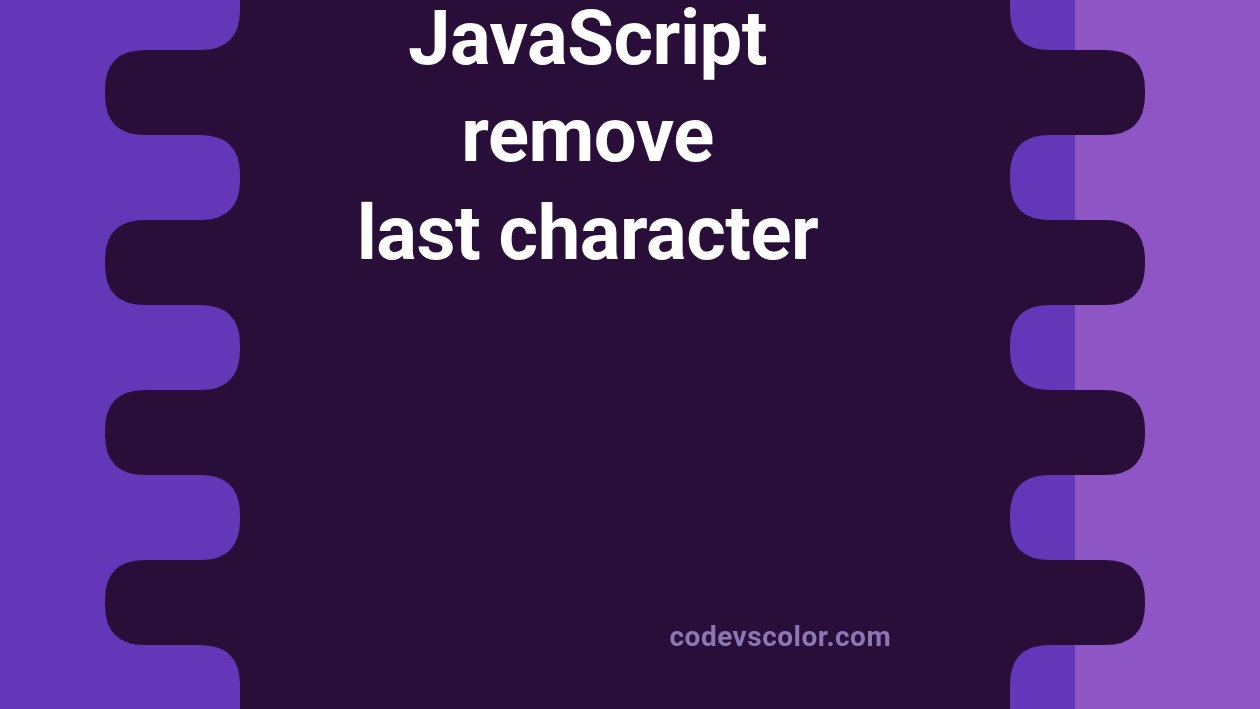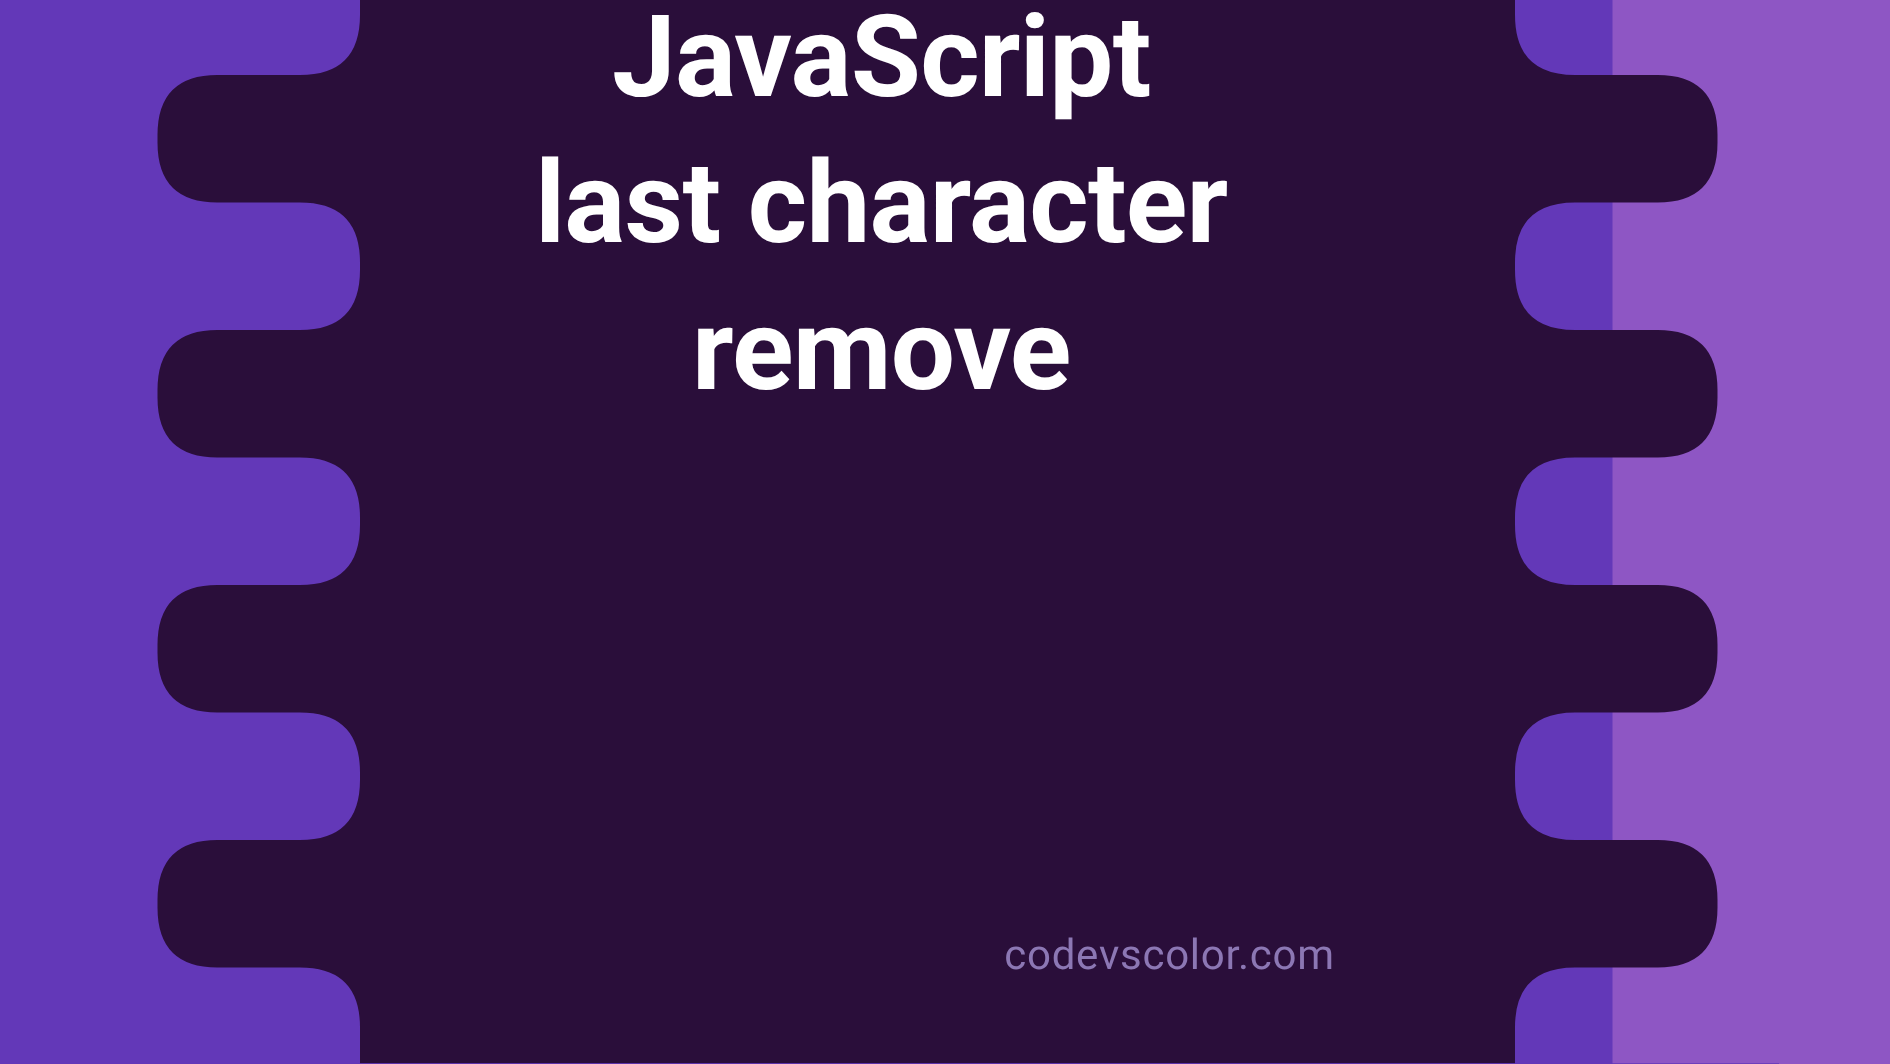--- a/index.html
+++ b/index.html
@@ -139,8 +139,8 @@
 <div class="content">
   <div class="title">
     <div>JavaScript</div>
+    <div>remove</div>
     <div>last character</div>
-    <div>remove</div>
   </div>
   <div class="watermark">codevscolor.com</div>
 </div>

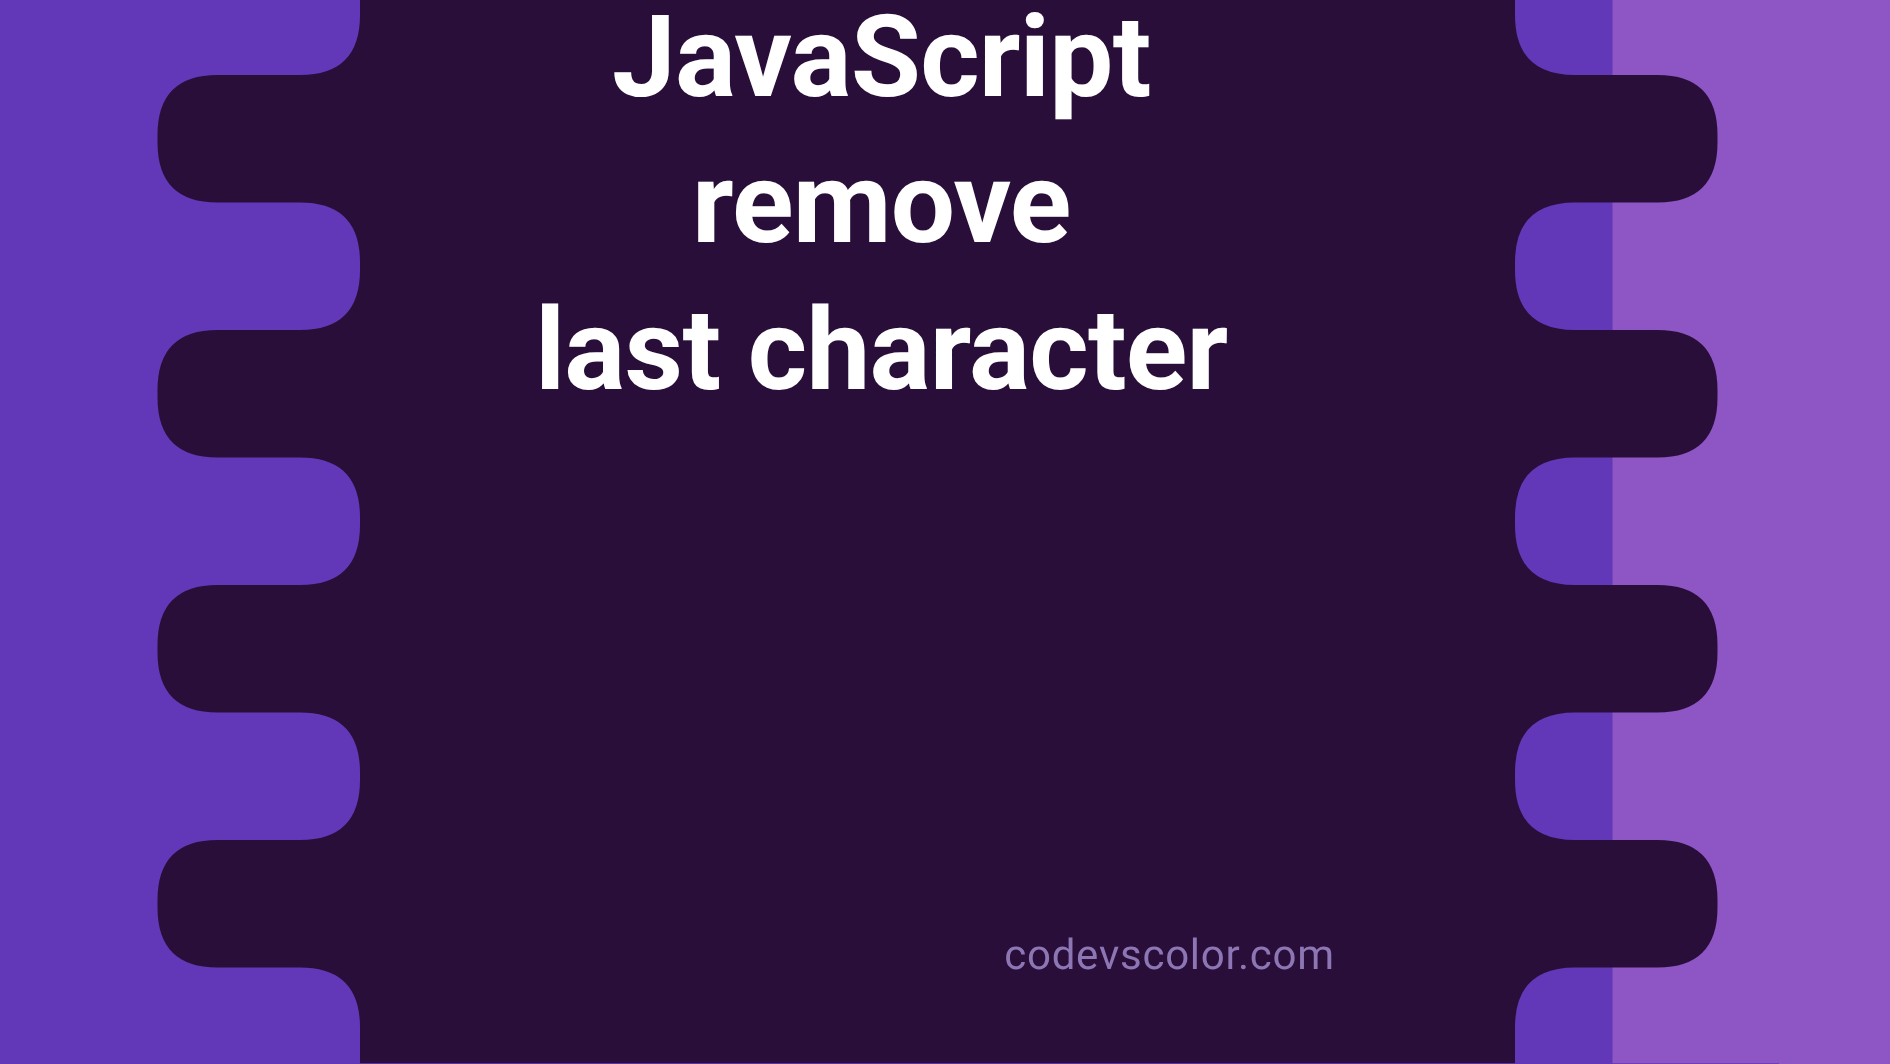--- a/index.html
+++ b/index.html
@@ -53,7 +53,7 @@
     transform: translateX(82px);
     color: #8C77B4;
     font-size: 28px;
-    font-weight: 400;
+    font-weight: 700;
     letter-spacing: 0.5px;
   }
 </style>

